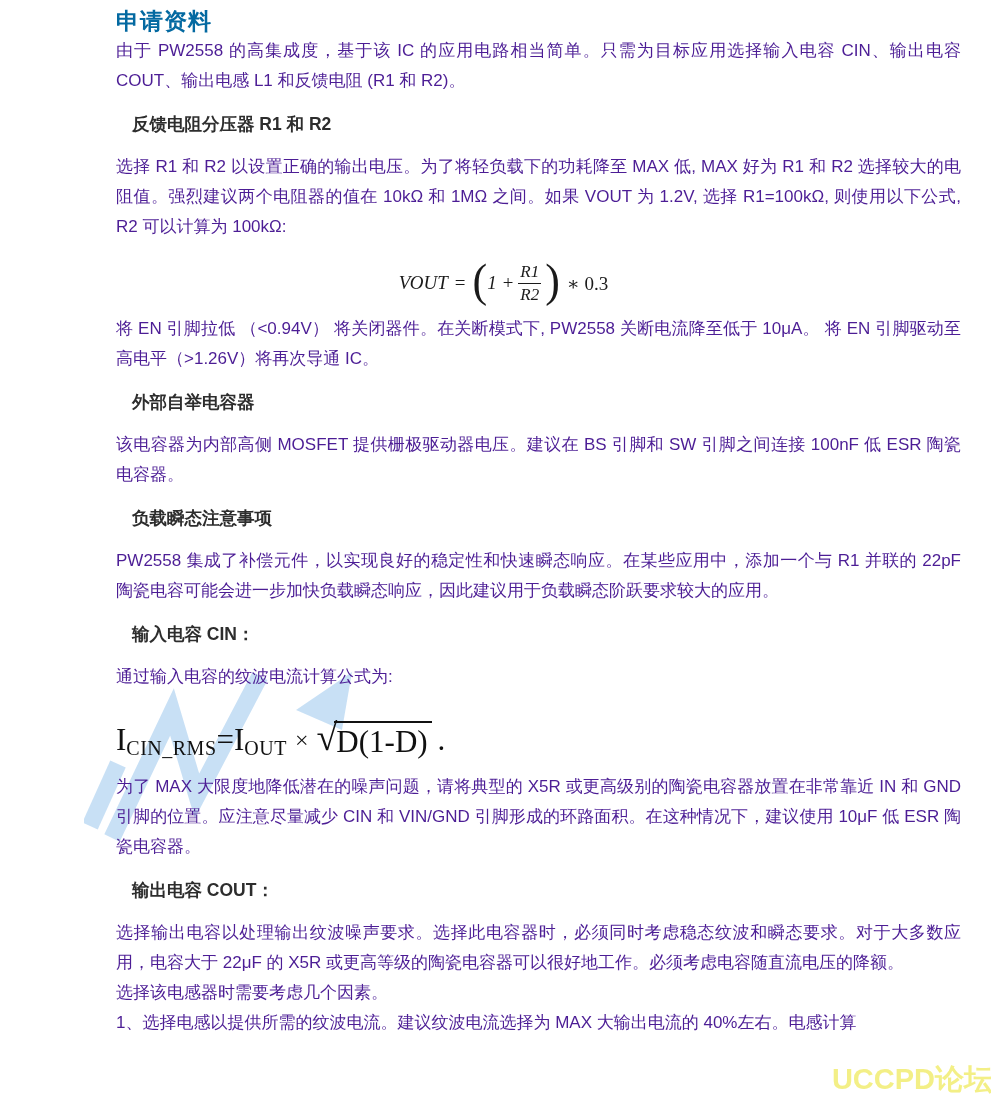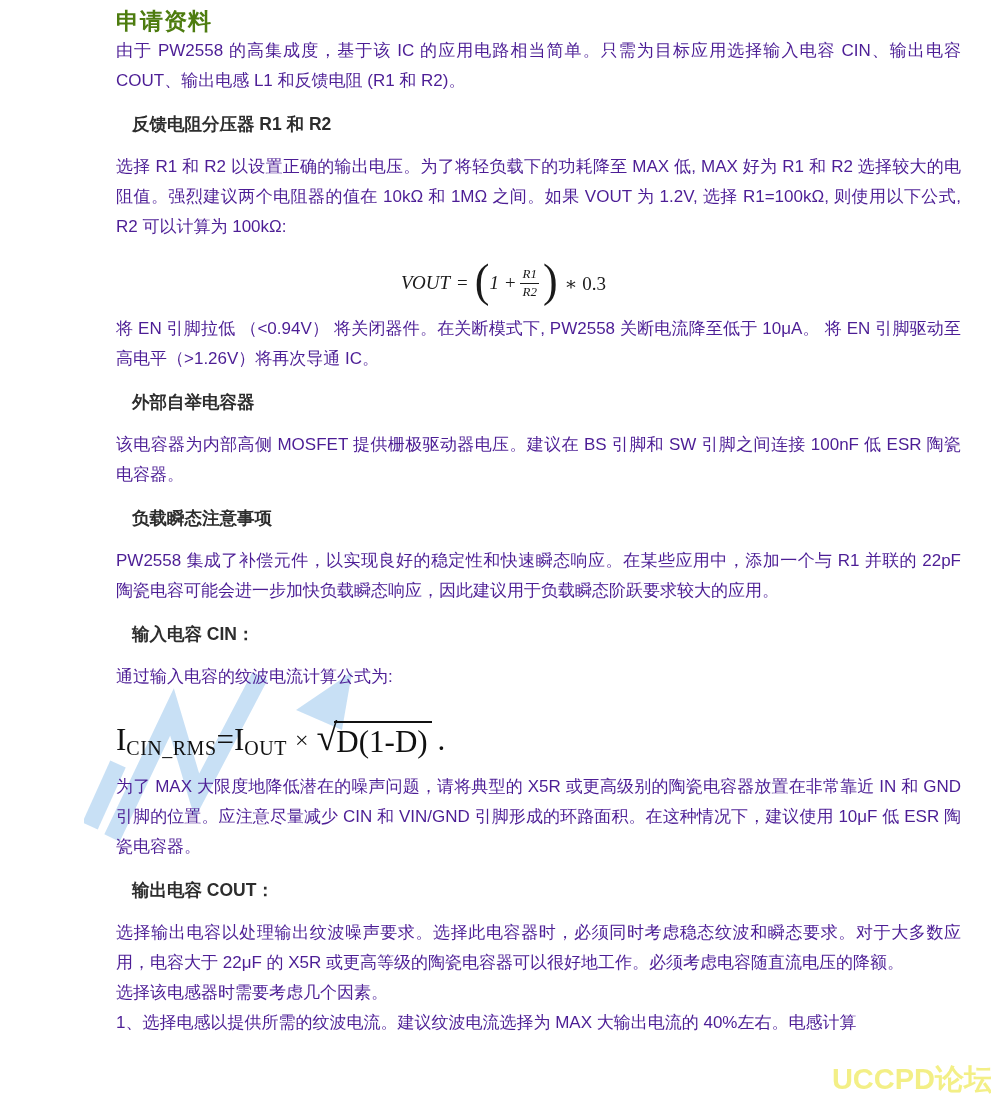--- a/index.html
+++ b/index.html
@@ -90,7 +90,7 @@
 
   <div class="content">
 
-    <h1 class="doc-title" style="color: #4d7c0f;">申请资料</h1>
+    <h1 class="doc-title" style="color: #0369a1;">申请资料</h1>
 
     <p class="body mt12">由于 PW2558 的高集成度，基于该 IC 的应用电路相当简单。只需为目标应用选择输入电容 CIN、输出电容 COUT、输出电感 L1 和反馈电阻 (R1 和 R2)。</p>
 

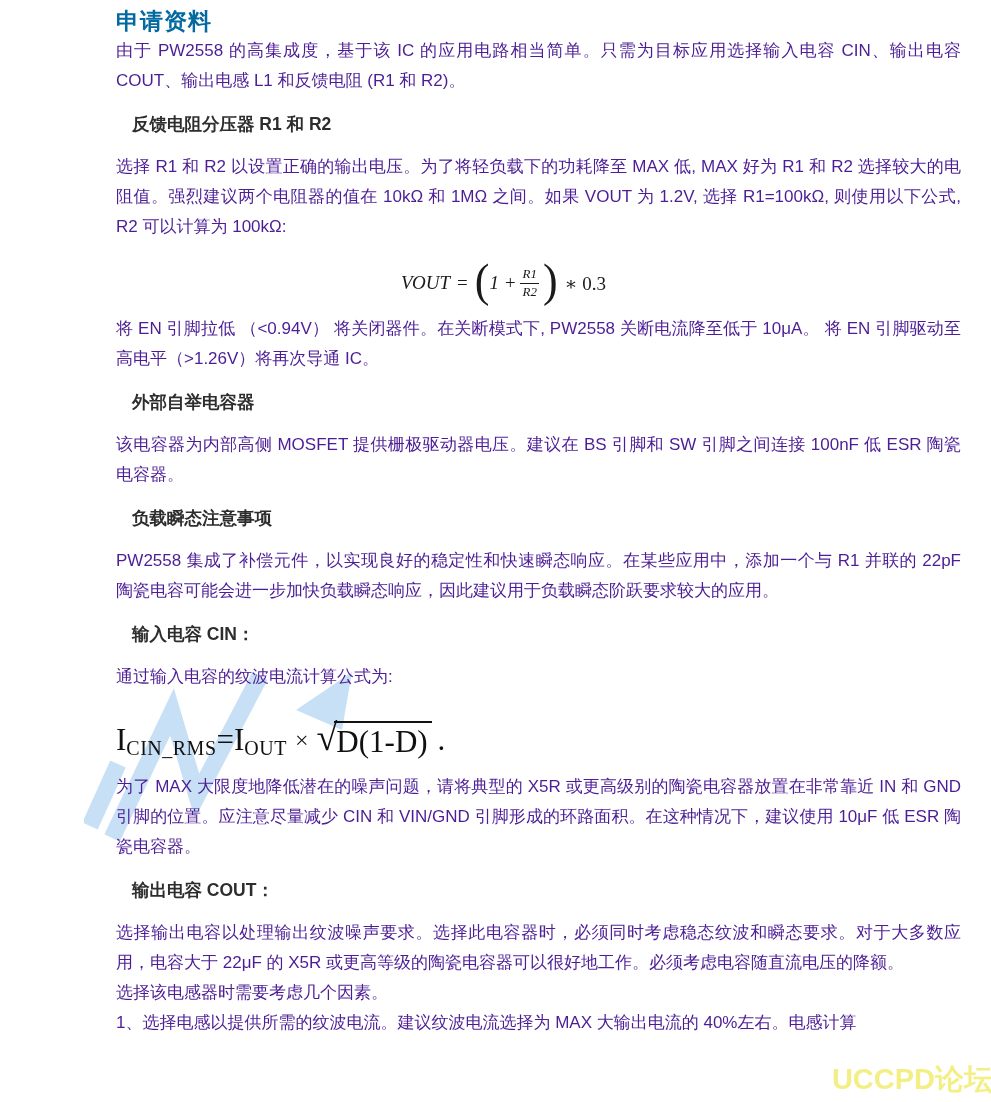--- a/index.html
+++ b/index.html
@@ -45,7 +45,7 @@
   }
   .frac{
     display:inline-flex;flex-direction:column;align-items:center;
-    font-style:italic;font-size:13px;line-height:1.15;margin:0 4px;
+    font-style:italic;font-size:17px;line-height:1.15;margin:0 4px;
     vertical-align:middle;
   }
   .frac .num{border-bottom:1.4px solid #1a1a1a;padding:0 2px 1px 2px;}

